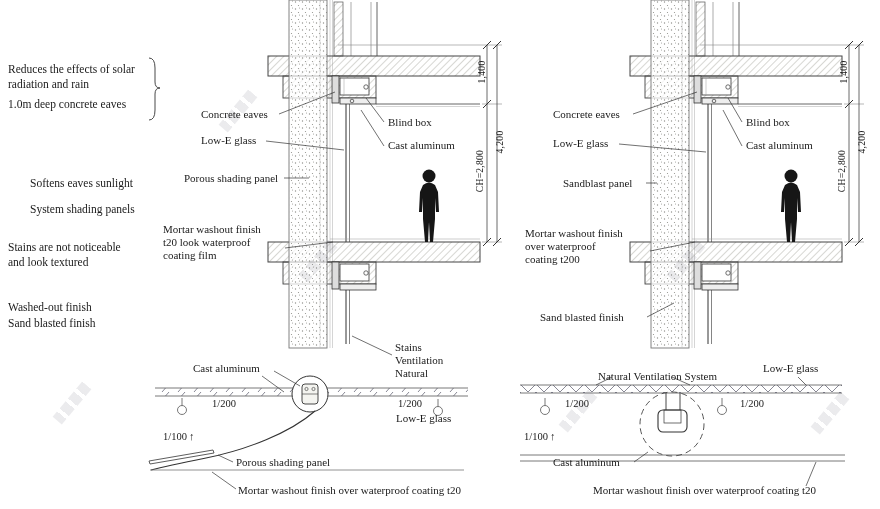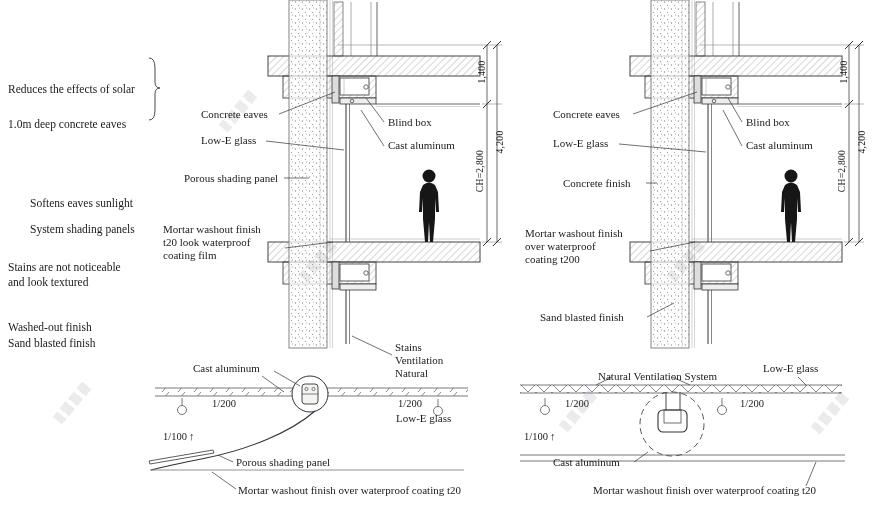--- a/index.html
+++ b/index.html
@@ -9,7 +9,7 @@
   }
   .canvas svg{position:absolute;left:0;top:0;}
   .lbl{position:absolute;font-size:11px;line-height:13px;white-space:nowrap;}
-  .ann{position:absolute;font-size:11.5px;line-height:15px;white-space:nowrap;margin-top:20px;}
+  .ann{position:absolute;font-size:11.5px;line-height:15px;white-space:nowrap;}
   .blk span{display:block;}
   .dim{
     position:absolute;width:64px;text-align:center;font-size:9.5px;

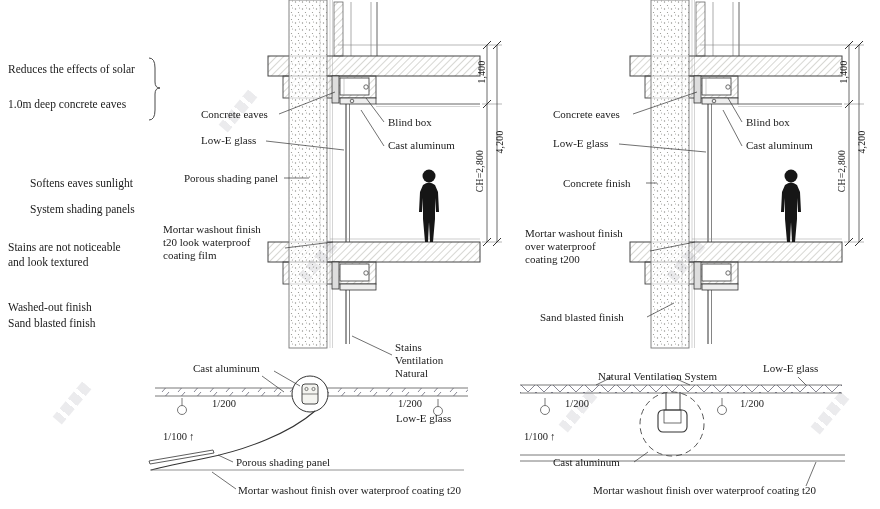--- a/index.html
+++ b/index.html
@@ -174,6 +174,7 @@
 
   <div class="ann blk" style="left:8px;top:62px">
     <span>Reduces the effects of solar</span>
+    <span>radiation and rain</span>
   </div>
   <div class="ann" style="left:8px;top:97px">1.0m deep concrete eaves</div>
   <div class="ann" style="left:30px;top:176px">Softens eaves sunlight</div>

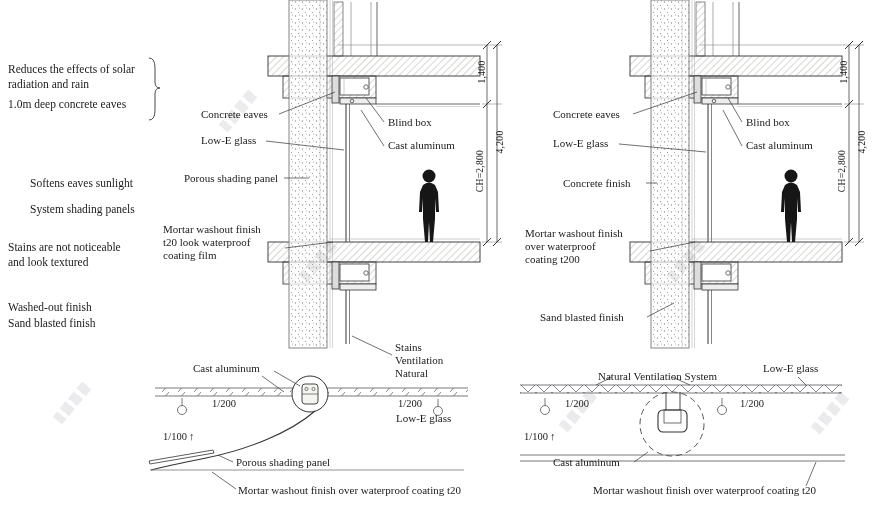--- a/index.html
+++ b/index.html
@@ -204,7 +204,7 @@
   <div class="lbl" style="left:553px;top:137px">Low-E glass</div>
   <div class="lbl" style="left:746px;top:116px">Blind box</div>
   <div class="lbl" style="left:746px;top:139px">Cast aluminum</div>
-  <div class="lbl" style="left:563px;top:177px">Concrete finish</div>
+  <div class="lbl" style="left:563px;top:177px">Sandblast panel</div>
   <div class="lbl blk" style="left:525px;top:227px">
     <span>Mortar washout finish</span>
     <span>over waterproof</span>

